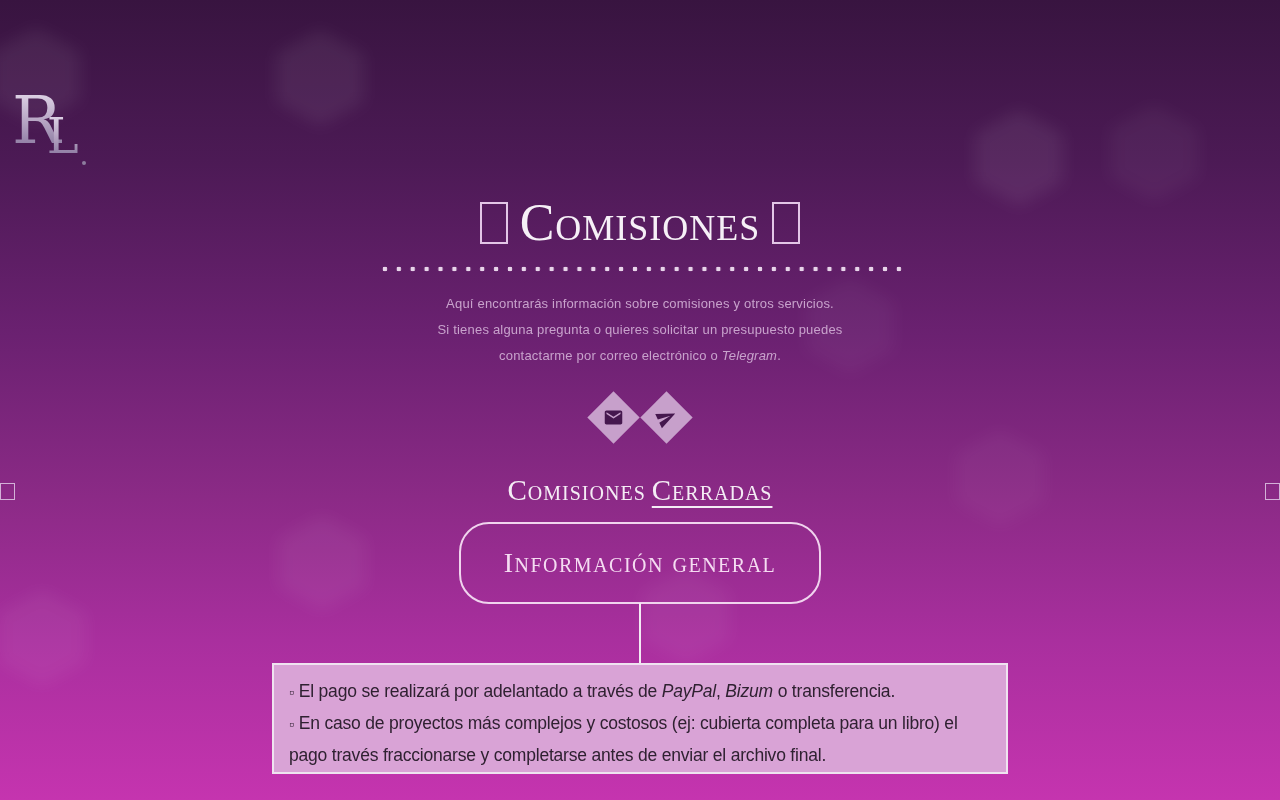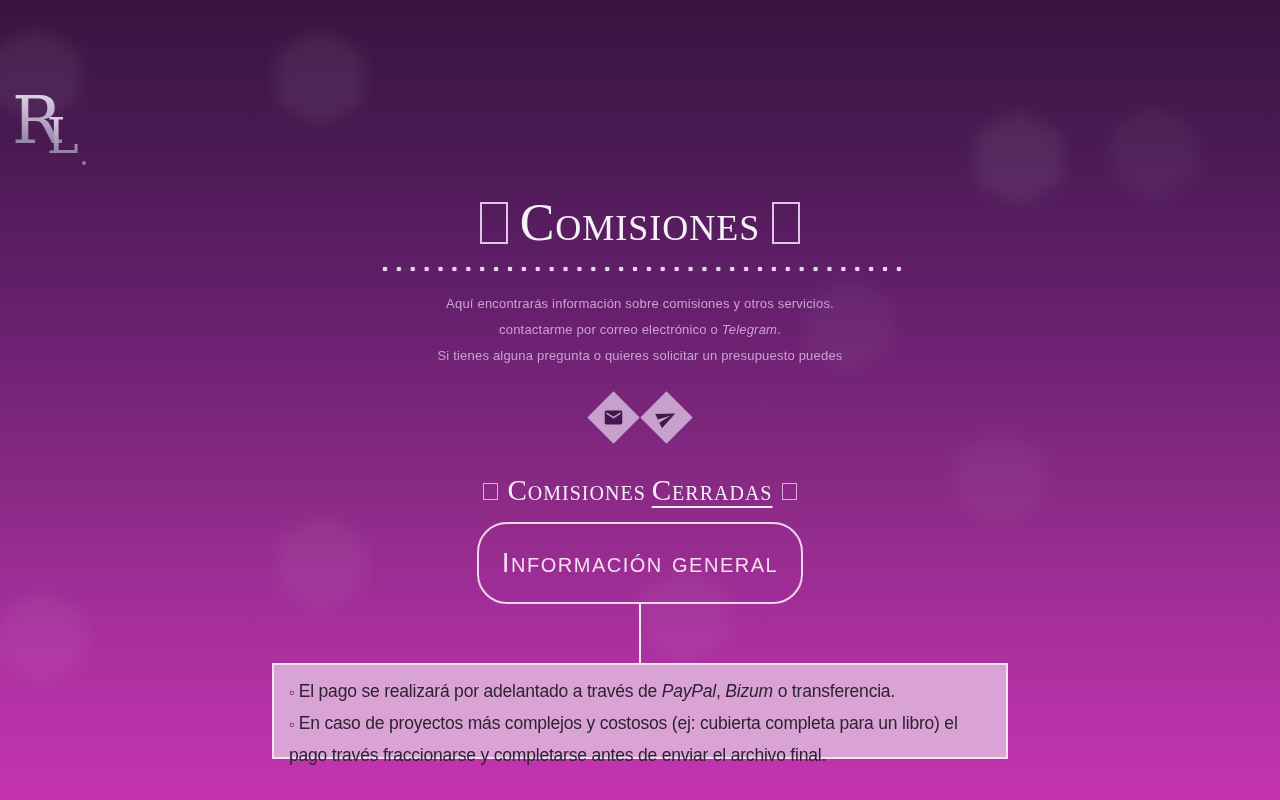--- a/index.html
+++ b/index.html
@@ -212,8 +212,8 @@
 
 <div class="intro">
   <div>Aquí encontrarás información sobre comisiones y otros servicios.</div>
+  <div>Si tienes alguna pregunta o quieres solicitar un presupuesto puedes</div>
   <div><span>contactarme por correo electrónico o </span><span class="it">Telegram</span><span>.</span></div>
-  <div>Si tienes alguna pregunta o quieres solicitar un presupuesto puedes</div>
 </div>
 
 <div class="contact-row">

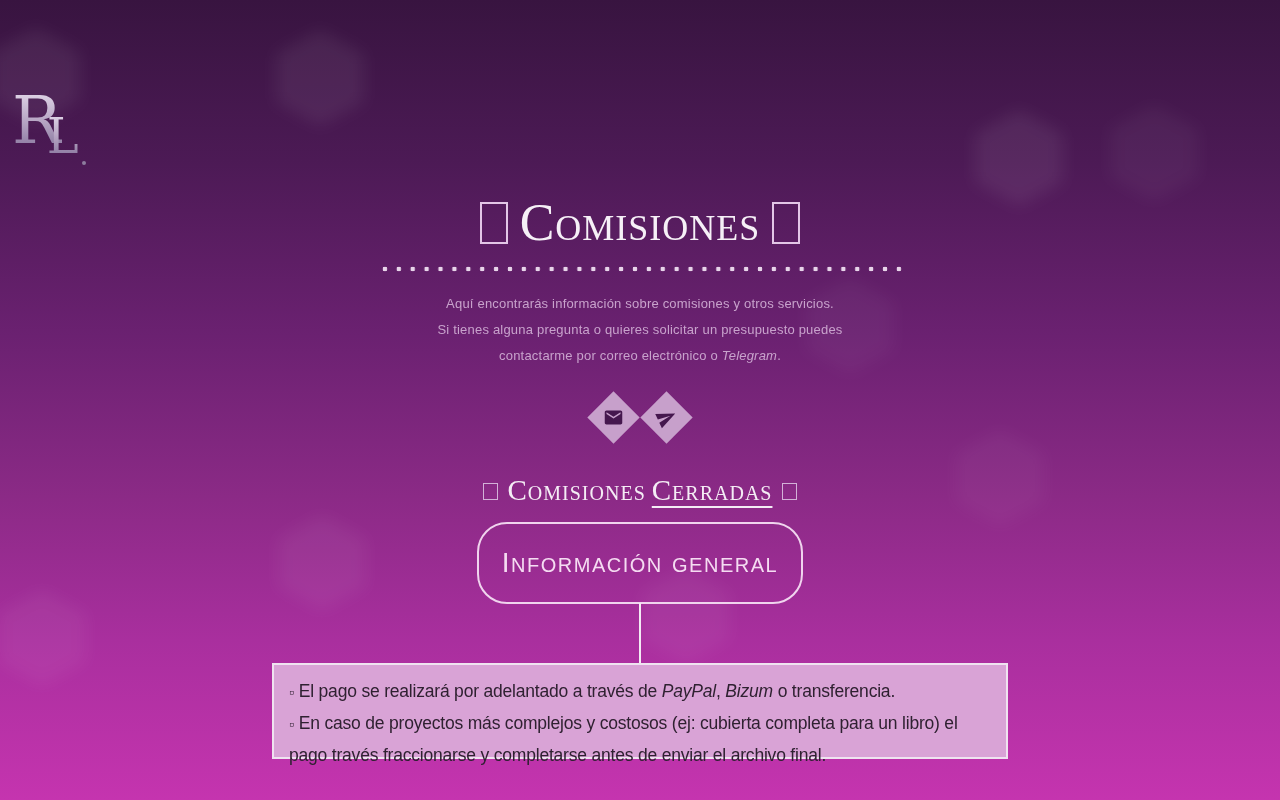--- a/index.html
+++ b/index.html
@@ -105,7 +105,7 @@
   
   .section-heading {
     position: absolute; left: 0; right: 0; top: 473px;
-    display: flex; align-items: center; justify-content: center; gap: 10px;
+    display: flex; align-items: center; justify-content: space-between; gap: 10px;
     font-family: "Liberation Serif", serif;
     font-variant: small-caps;
     font-weight: 500;

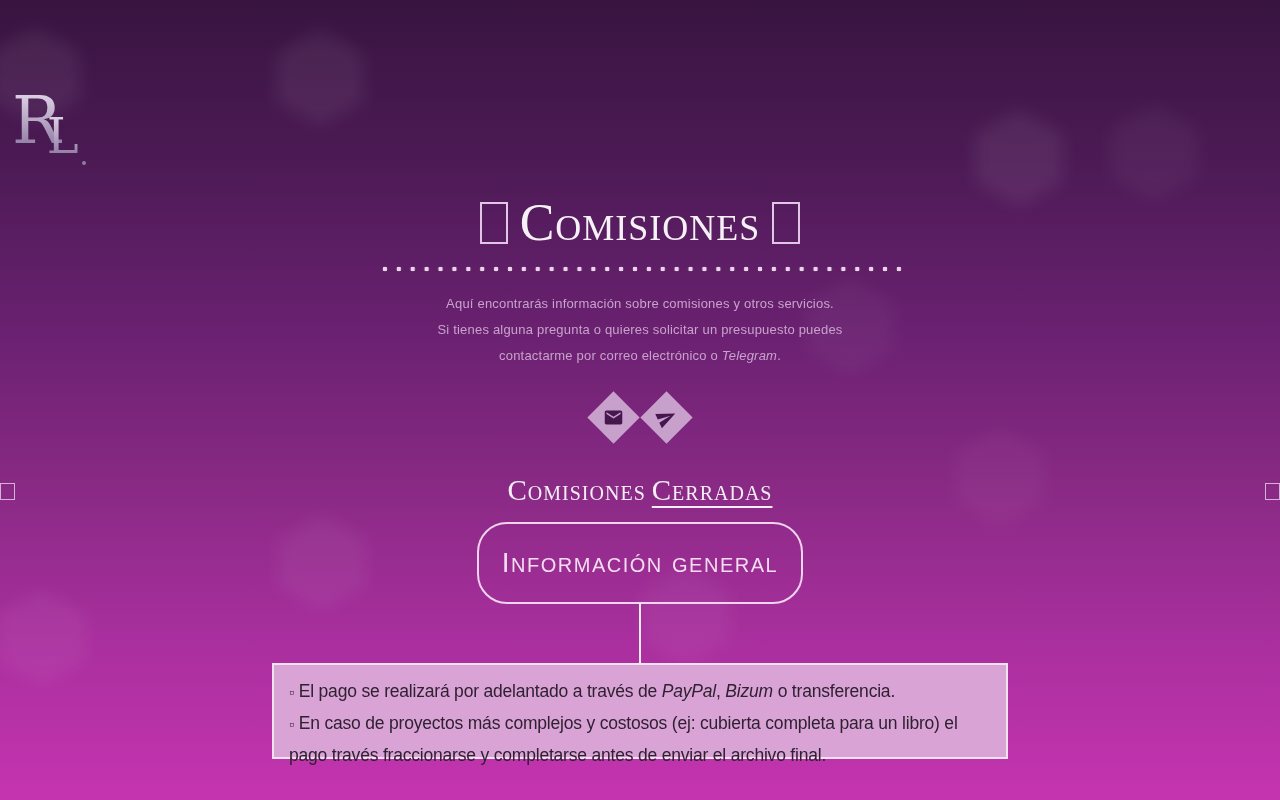--- a/index.html
+++ b/index.html
@@ -130,12 +130,12 @@
   
   .info-btn {
     position: absolute; top: 522px; left: 50%; transform: translateX(-50%);
-    width: 326px; height: 82px;
+    width: 362px; height: 82px;
     background: transparent;
     border: 2px solid #f0d4ee;
     border-radius: 30px;
     display: flex; align-items: center; justify-content: center;
-    font-family: Liberation Sans, sans-serif;
+    font-family: Liberation Serif, serif;
     font-variant: small-caps;
     font-size: 28px;
     letter-spacing: 1.5px;

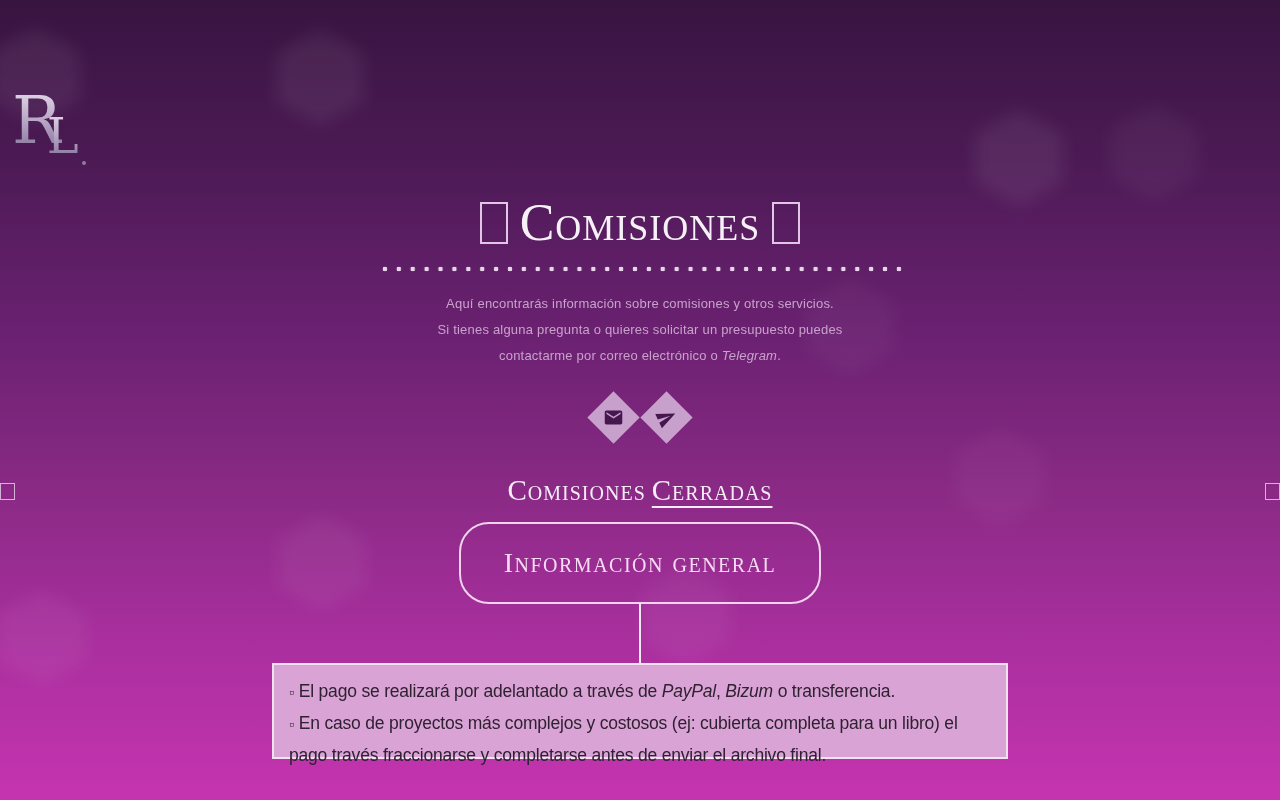--- a/index.html
+++ b/index.html
@@ -154,7 +154,7 @@
   
   .info-box {
     position: absolute; left: 272px; top: 663px;
-    width: 736px; height: 96px;
+    width: 736px; height: 111px;
     box-sizing: border-box;
     background: #d9a3d6;
     border: 2px solid #efe3f0;

